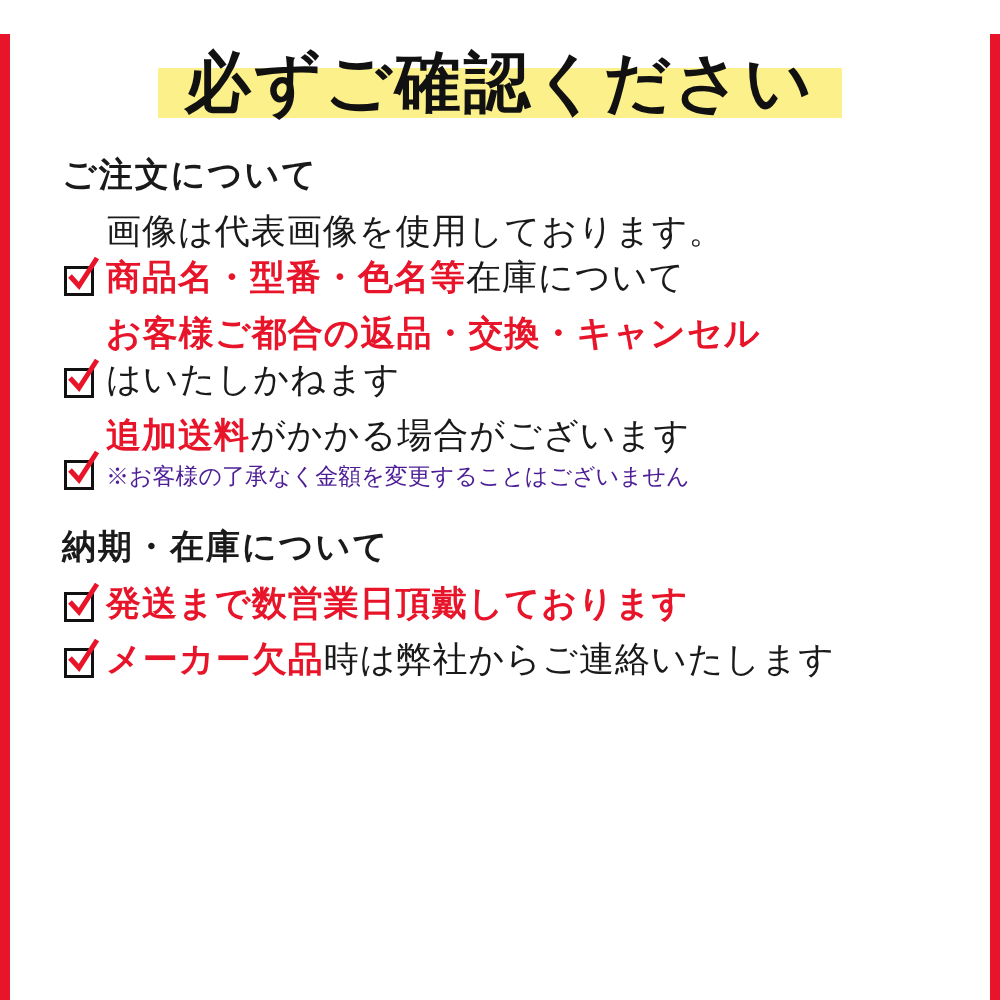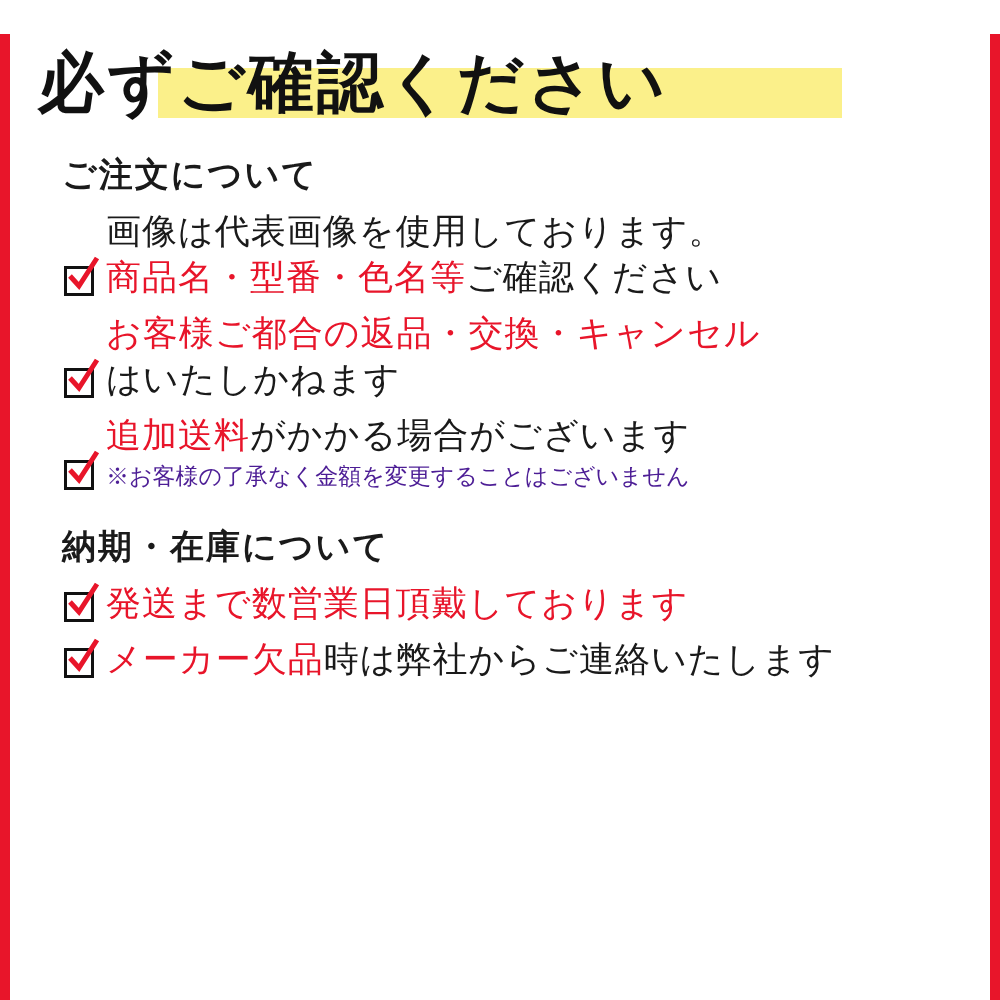--- a/index.html
+++ b/index.html
@@ -35,7 +35,7 @@
     position: relative;
     margin-top: 34px;
     height: 96px;
-    text-align: left;
+    text-align: center;
   }
   .title-highlight {
     position: absolute;

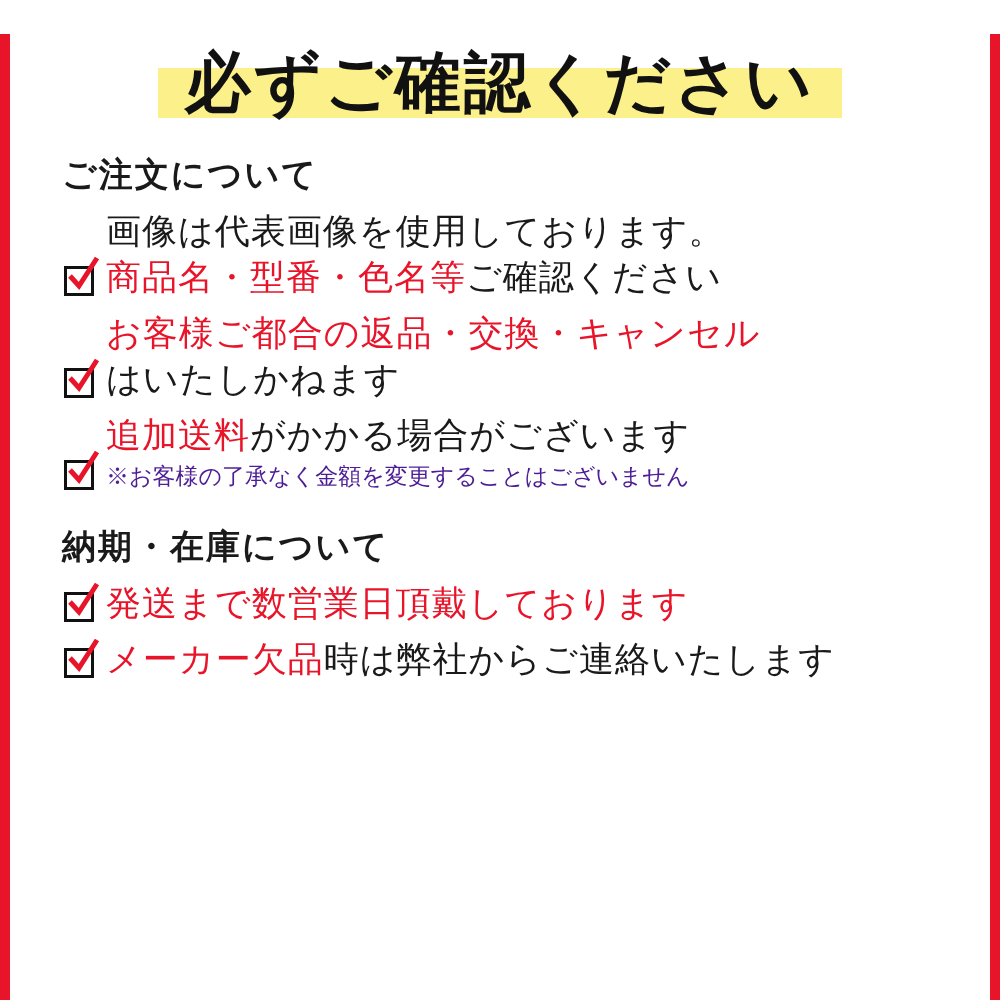--- a/index.html
+++ b/index.html
@@ -113,7 +113,7 @@
   }
   .line.red, .red {
     color: #e8152a;
-    font-weight: normal;
+    font-weight: bold;
   }
   .line.note {
     font-size: 23px;

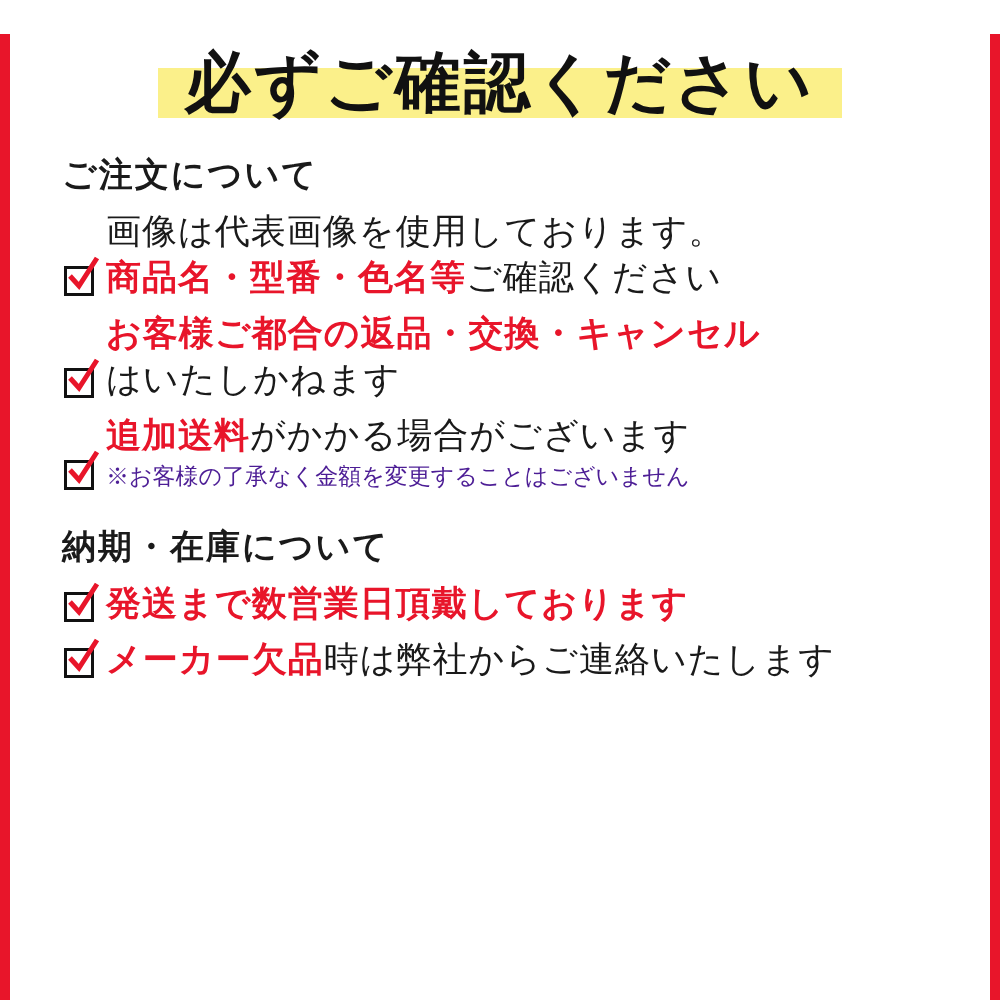--- a/index.html
+++ b/index.html
@@ -145,7 +145,7 @@
       </span>
       <span class="lines">
         <div class="line">画像は代表画像を使用しております。</div>
-        <div class="line"><span class="red">商品名・型番・色名等</span><span class="blk">ご確認ください</span></div>
+        <div class="line"><span class="red">商品名・型番・色名等</span><span class="blk">在庫について</span></div>
       </span>
     </div>
 

